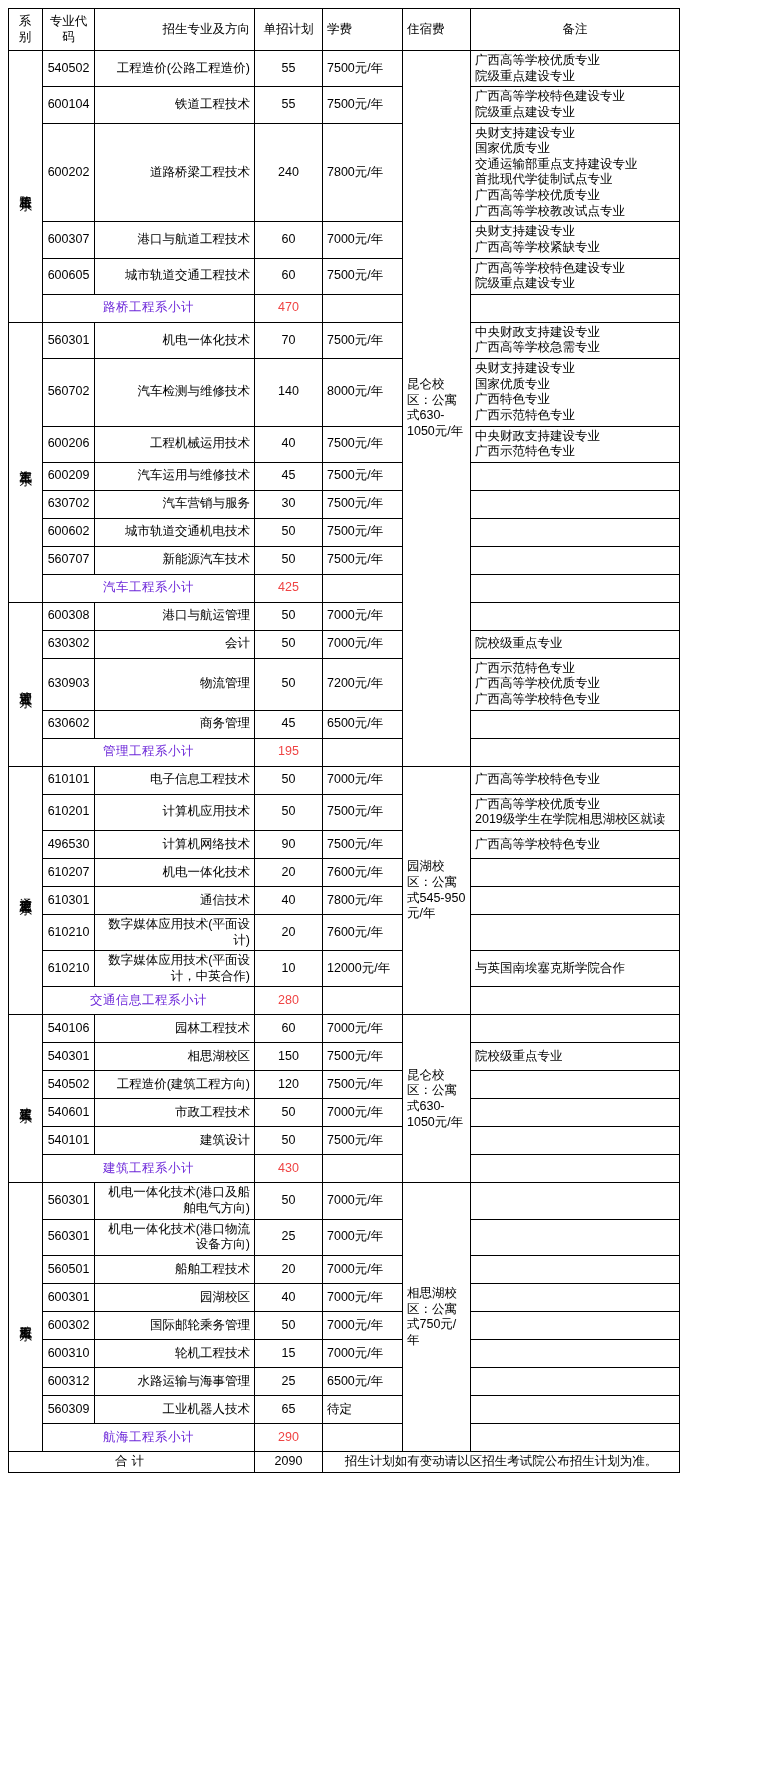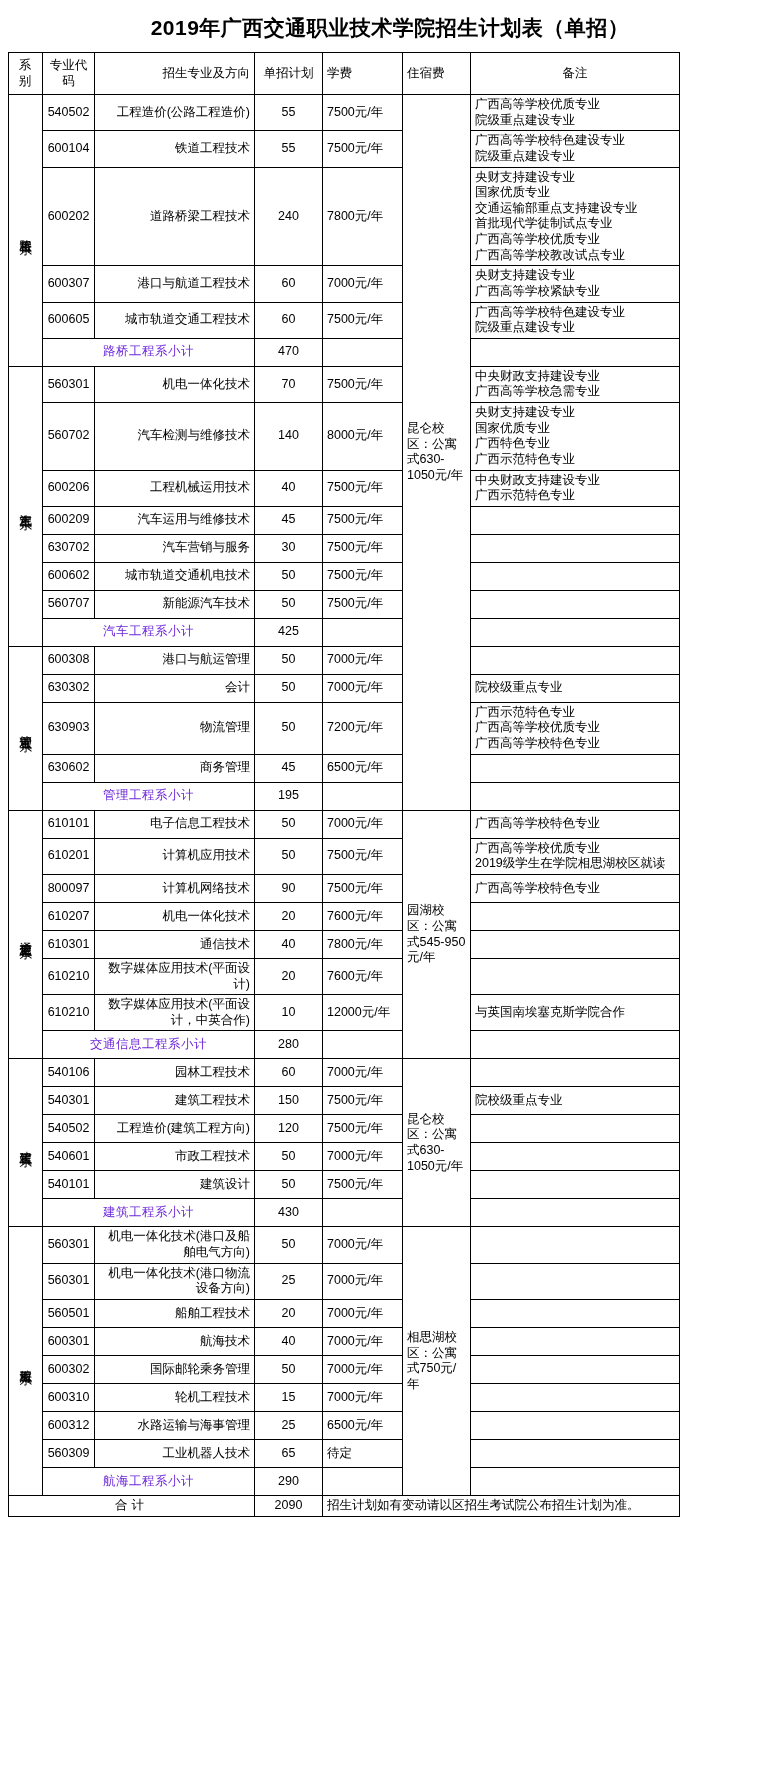--- a/index.html
+++ b/index.html
@@ -125,7 +125,6 @@
 
 <div id="page">
 
-  <div class="doc-title">2019年广西交通职业技术学院招生计划表（单招）</div>
 
   <table class="plan">
     <thead>

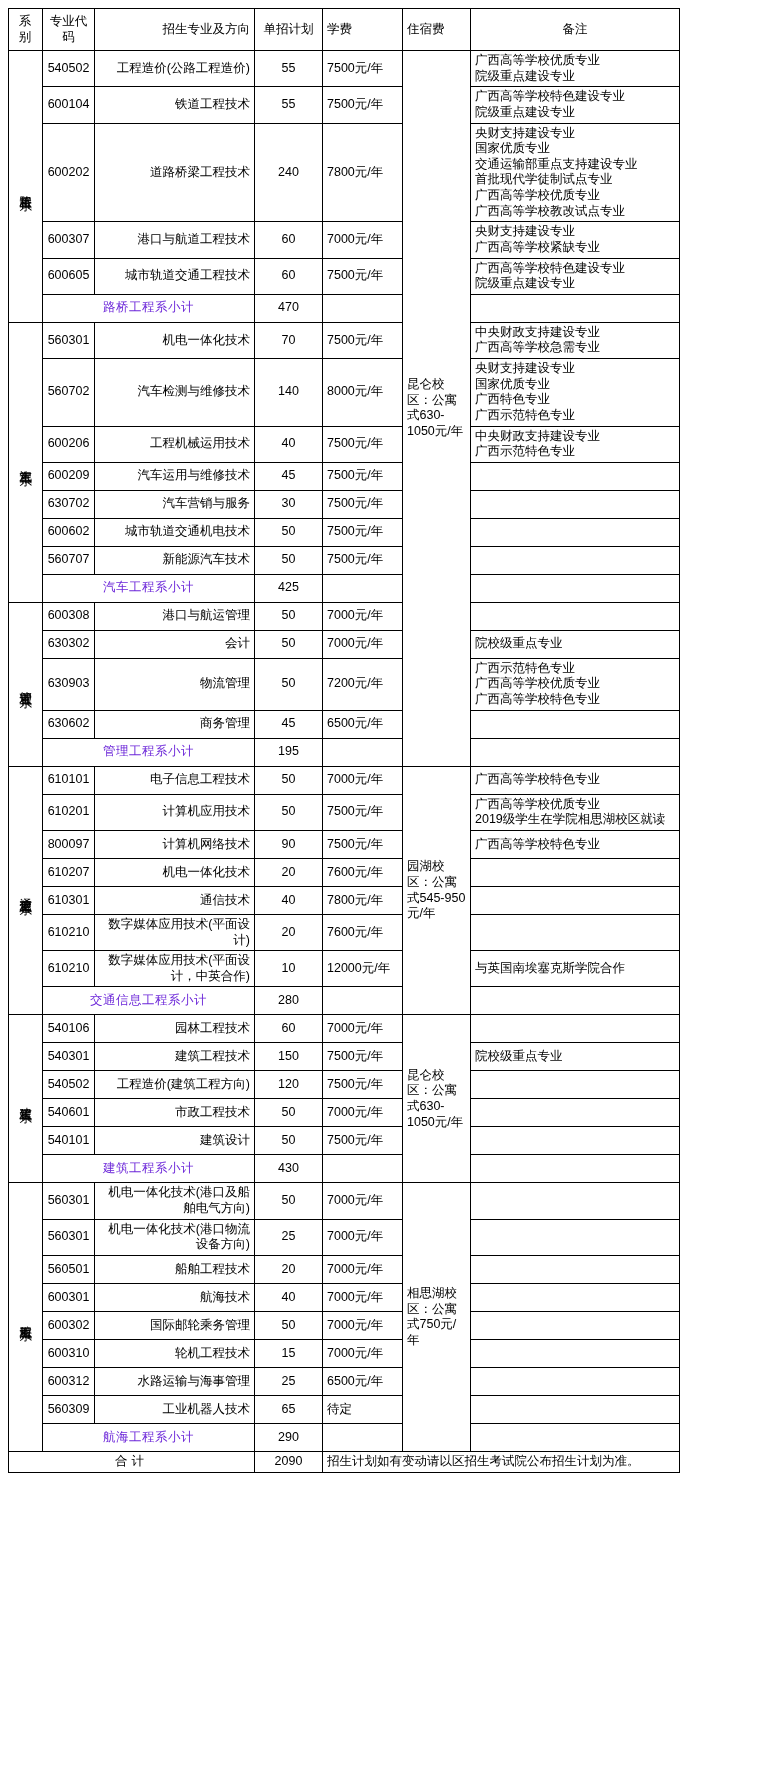--- a/index.html
+++ b/index.html
@@ -99,7 +99,7 @@
   }
   .subtotal-val {
     text-align: center;
-    color: #000000;
+    color: #ef4444;
     font-weight: bold;
     font-size: 13.5px;
   }

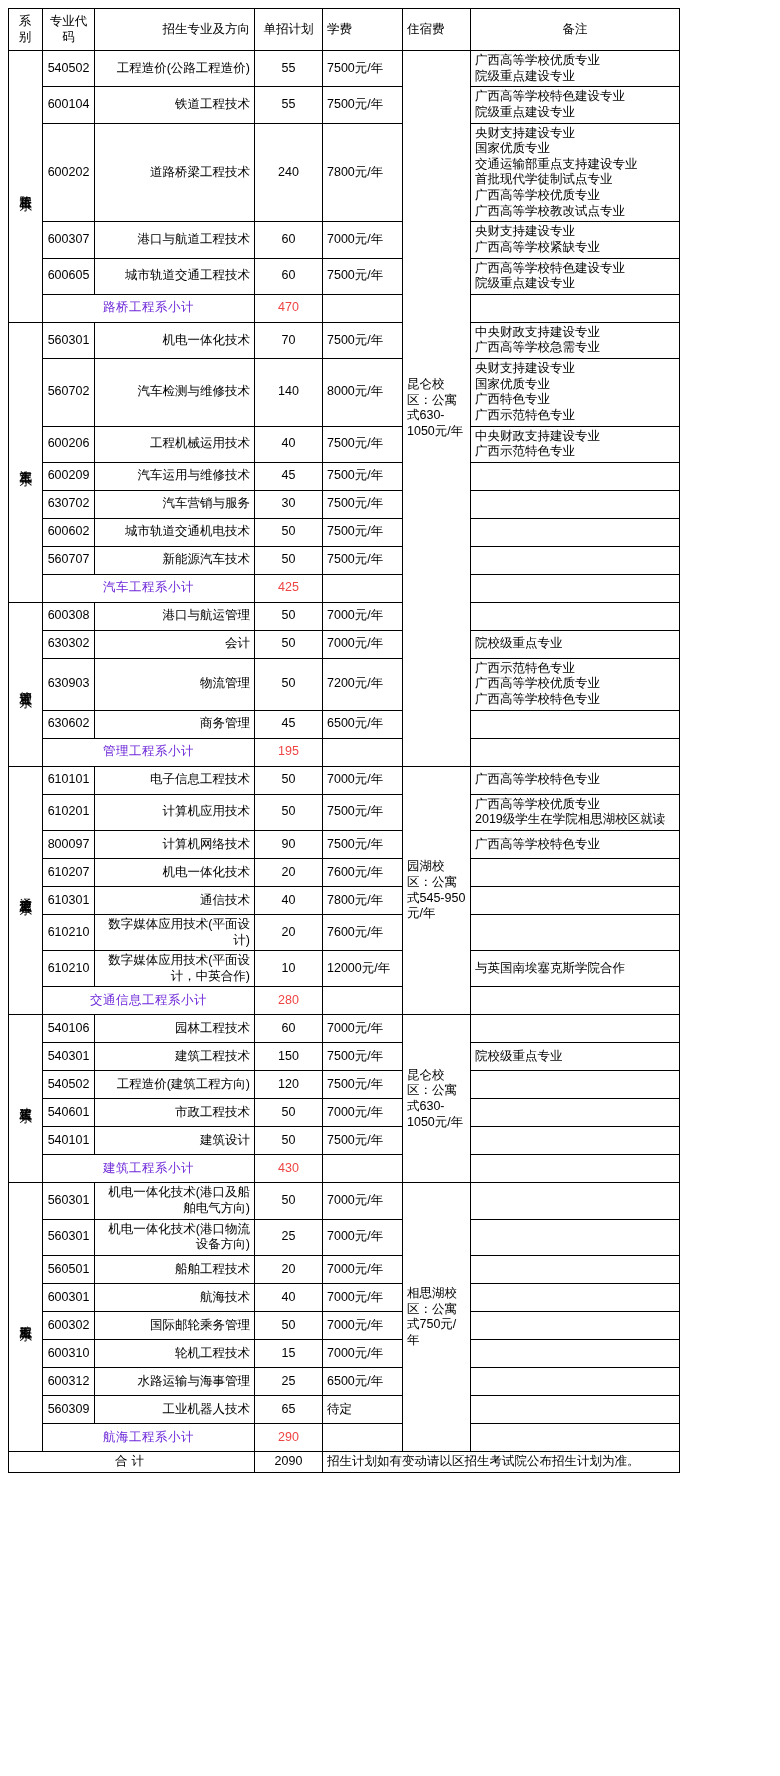--- a/index.html
+++ b/index.html
@@ -331,7 +331,7 @@
           </td>
         </tr>
         <tr class="datarow">
-          <td class="code">800097</td>
+          <td class="code">496530</td>
           <td class="major">计算机网络技术</td>
           <td class="quota">90</td>
           <td class="fee">7500元/年</td>

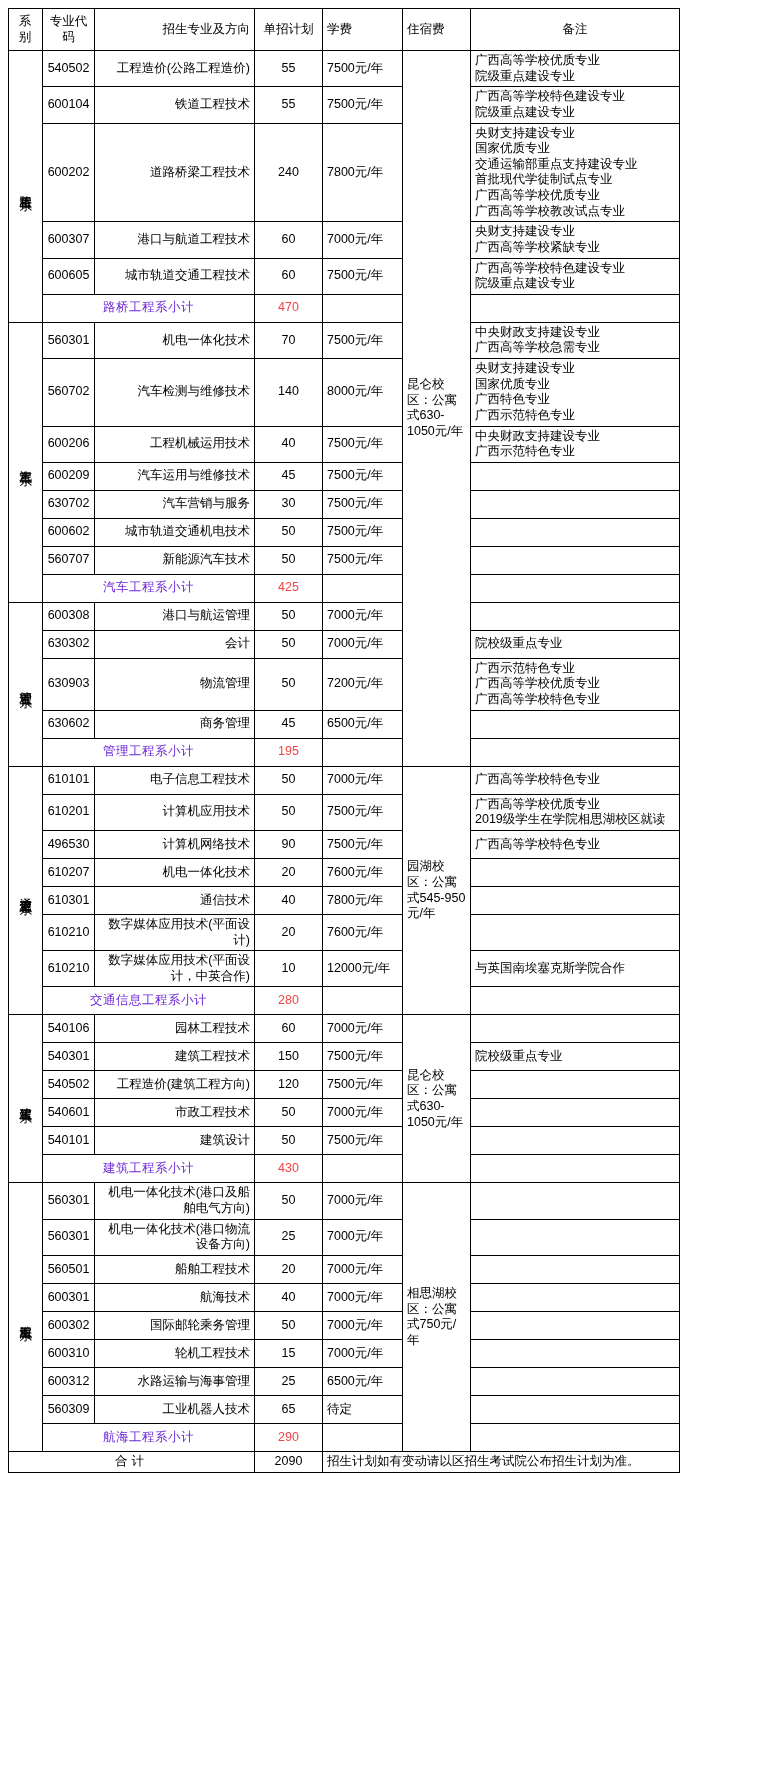--- a/index.html
+++ b/index.html
@@ -386,7 +386,7 @@
         </tr>
         <tr class="datarow">
           <td class="code">540301</td>
-          <td class="major">建筑工程技术</td>
+          <td class="major">相思湖校区</td>
           <td class="quota">150</td>
           <td class="fee">7500元/年</td>
           <td class="note">

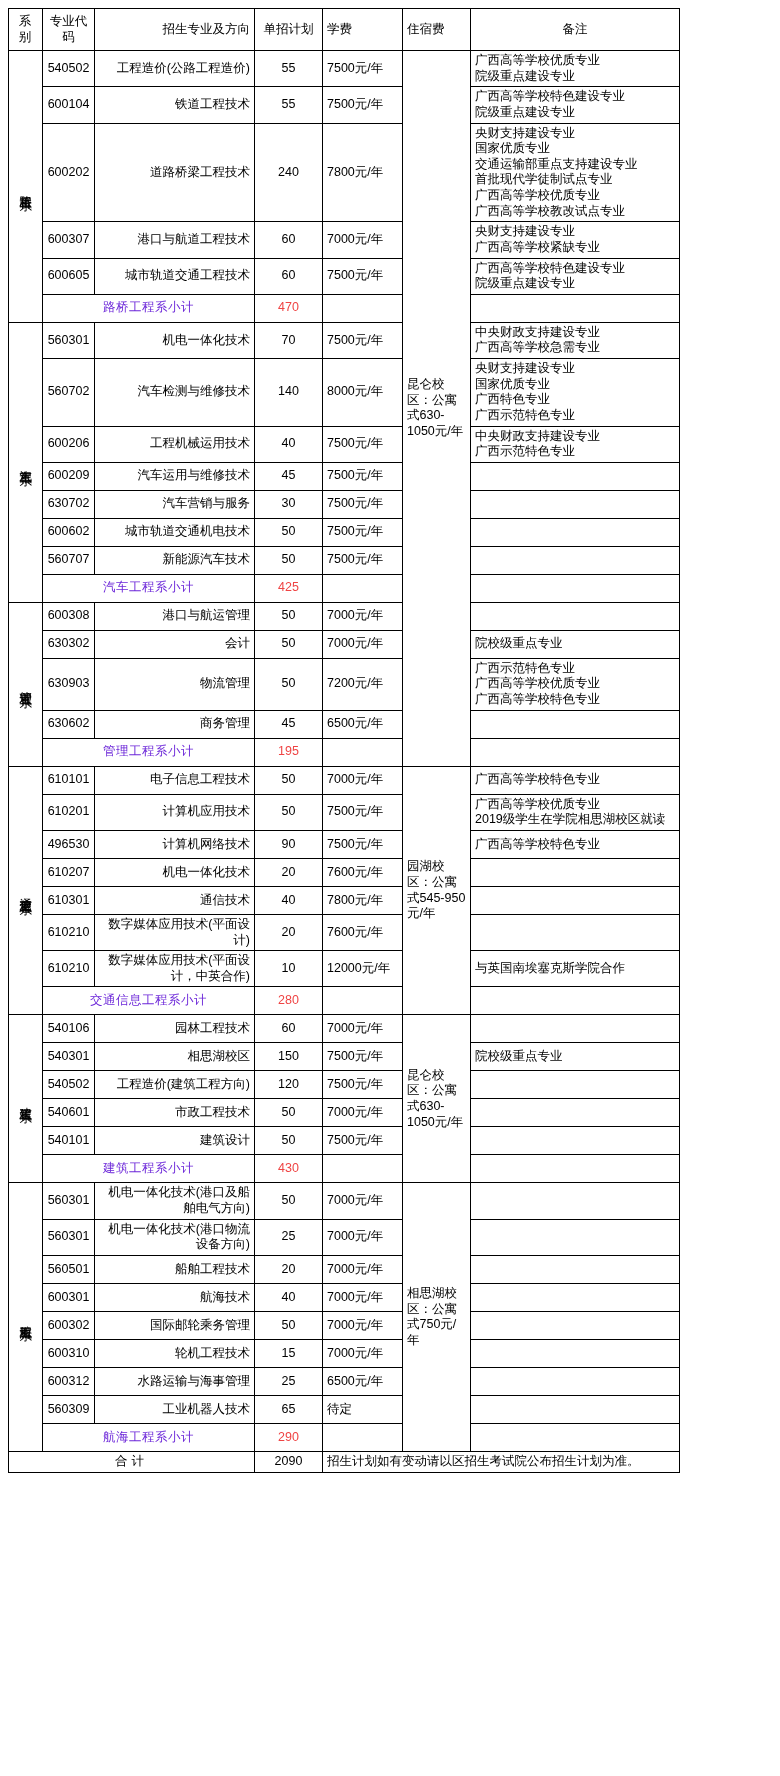--- a/index.html
+++ b/index.html
@@ -445,7 +445,7 @@
         </tr>
         <tr class="datarow">
           <td class="code">600301</td>
-          <td class="major">航海技术</td>
+          <td class="major">园湖校区</td>
           <td class="quota">40</td>
           <td class="fee">7000元/年</td>
           <td class="note"></td>

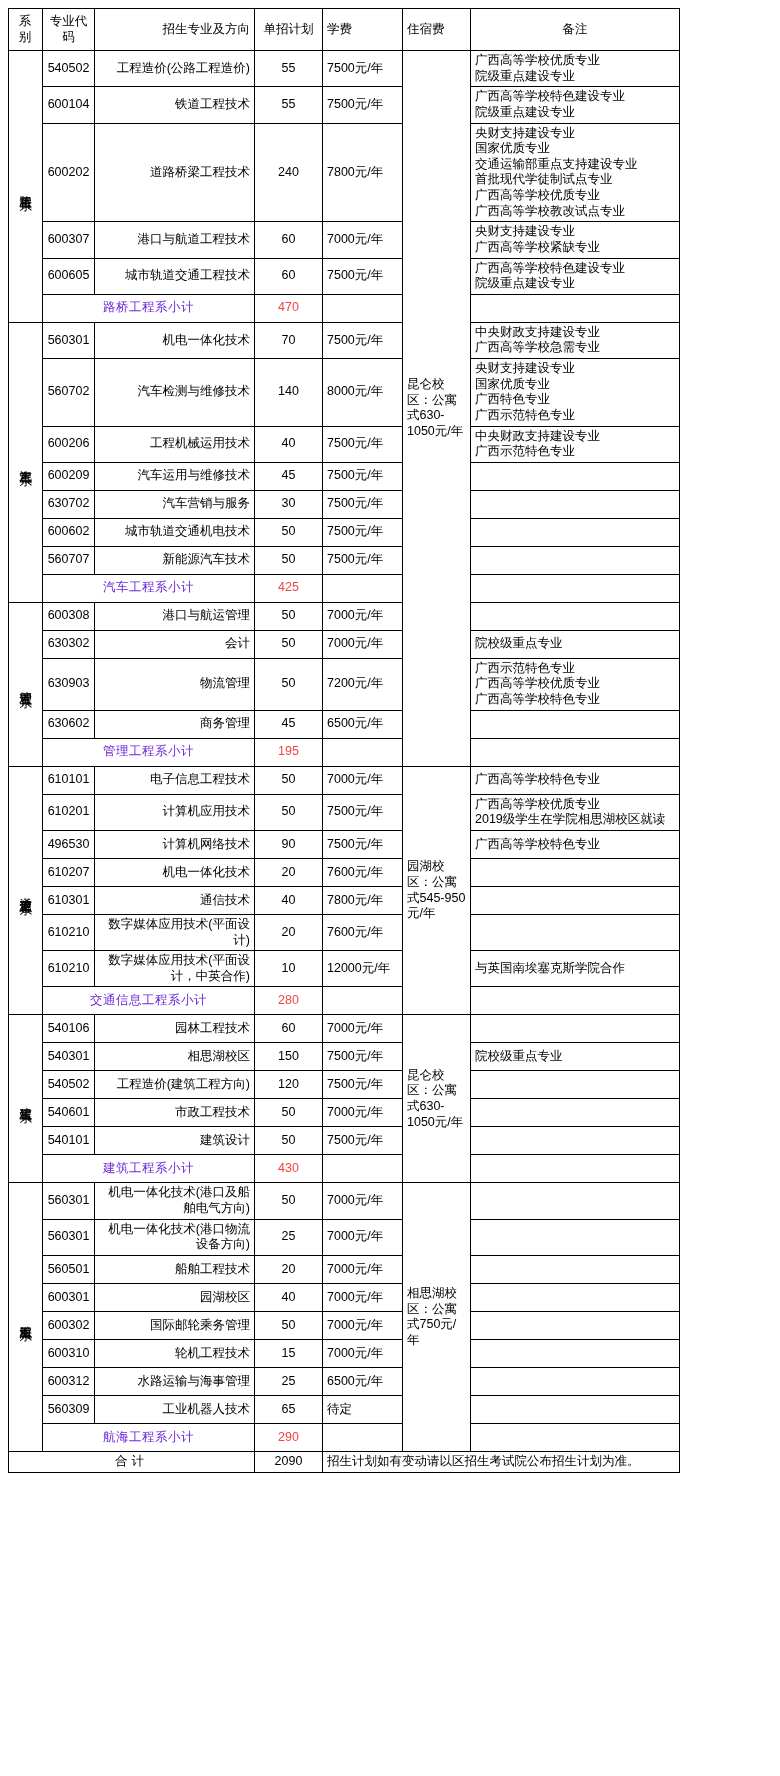--- a/index.html
+++ b/index.html
@@ -115,6 +115,7 @@
     font-size: 13.5px;
   }
   .total-note {
+    text-align: center;
     font-size: 12.5px;
   }
   tr.datarow td { height: 28px; }

